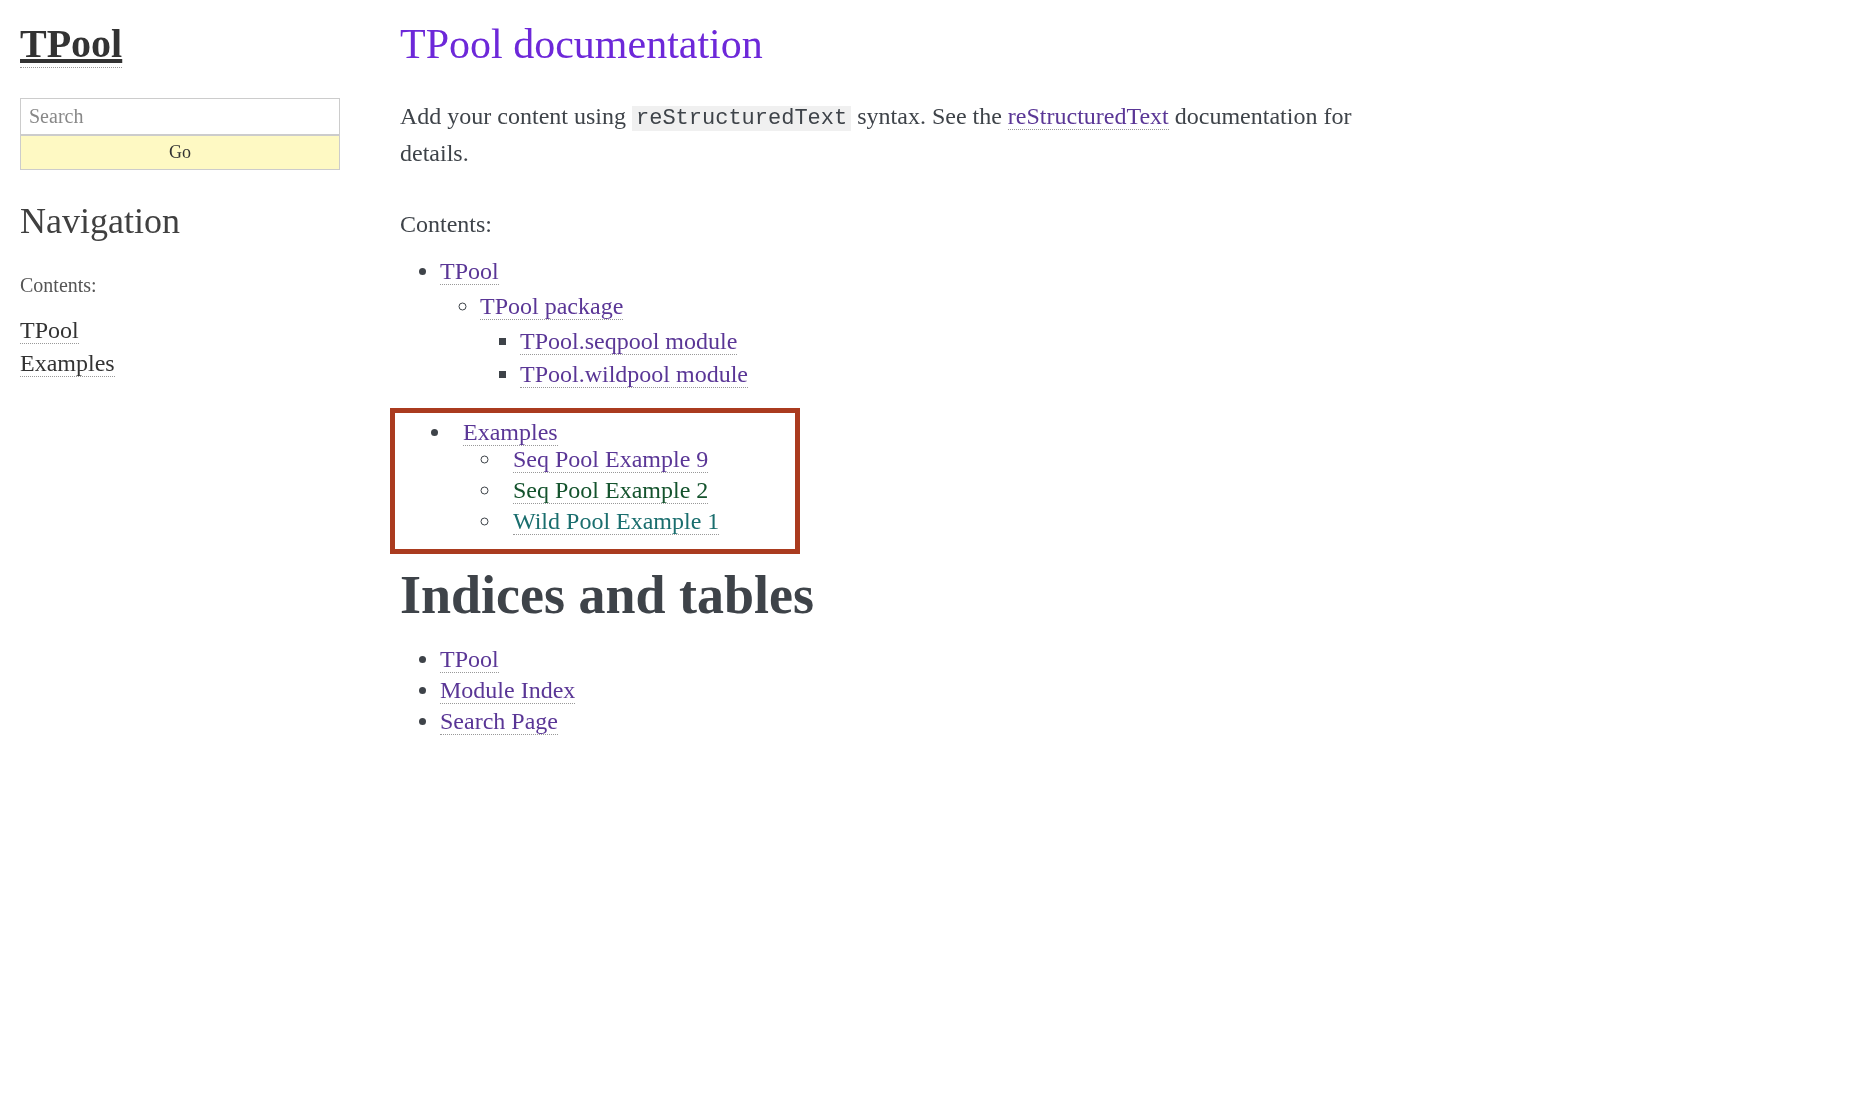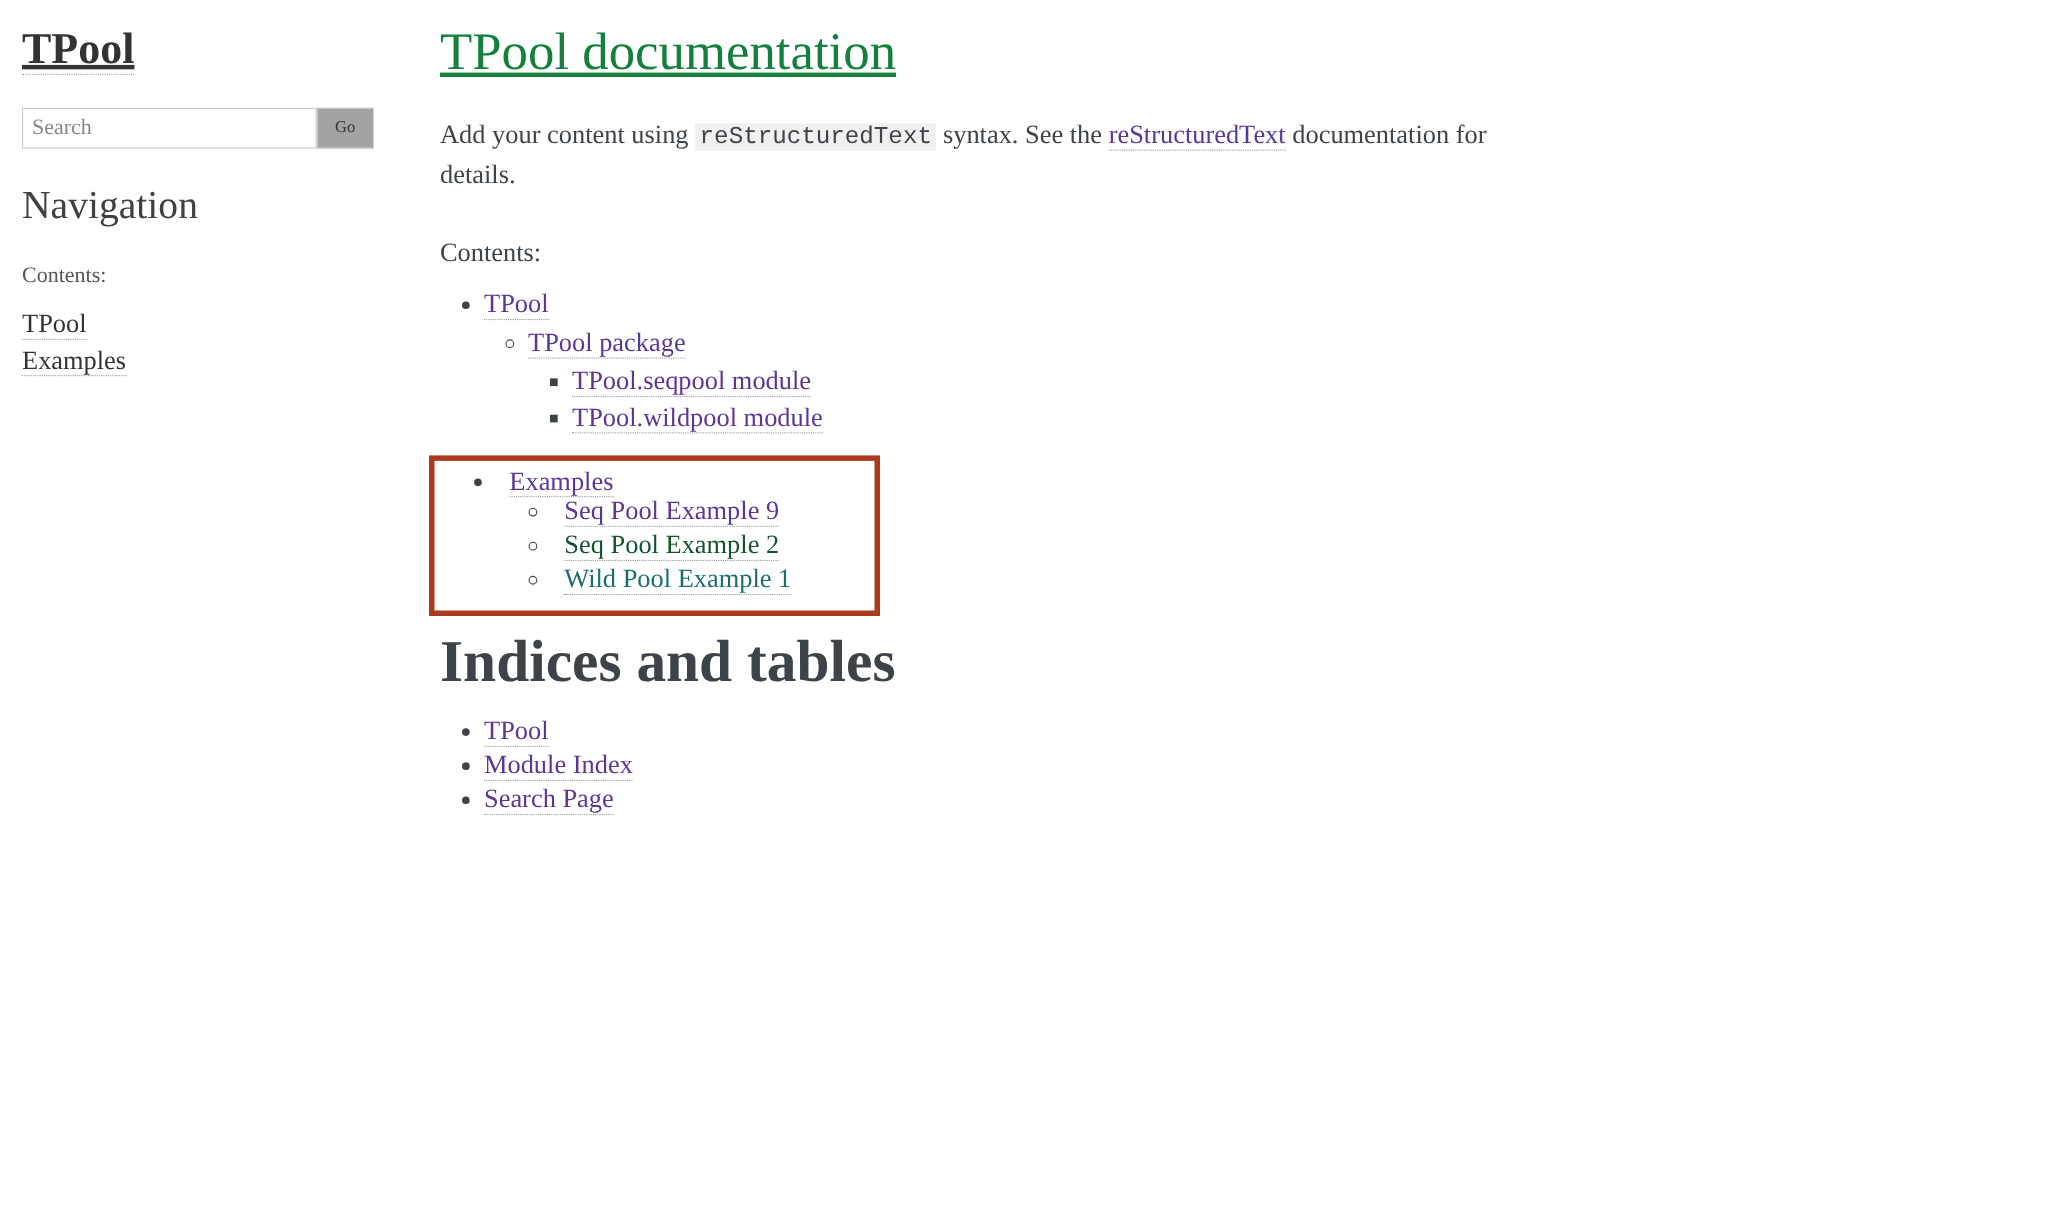--- a/index.html
+++ b/index.html
@@ -80,11 +80,10 @@
       border-bottom: 1px dotted #999;
     }
     h1.page-title {
-      font-size: 48px;
+      font-size: 42px;
       font-weight: normal;
-      color: #15803d;
+      color: #6d28d9;
       margin-bottom: 30px;
-      text-decoration: underline;
     }
     .intro {
       font-size: 24px;

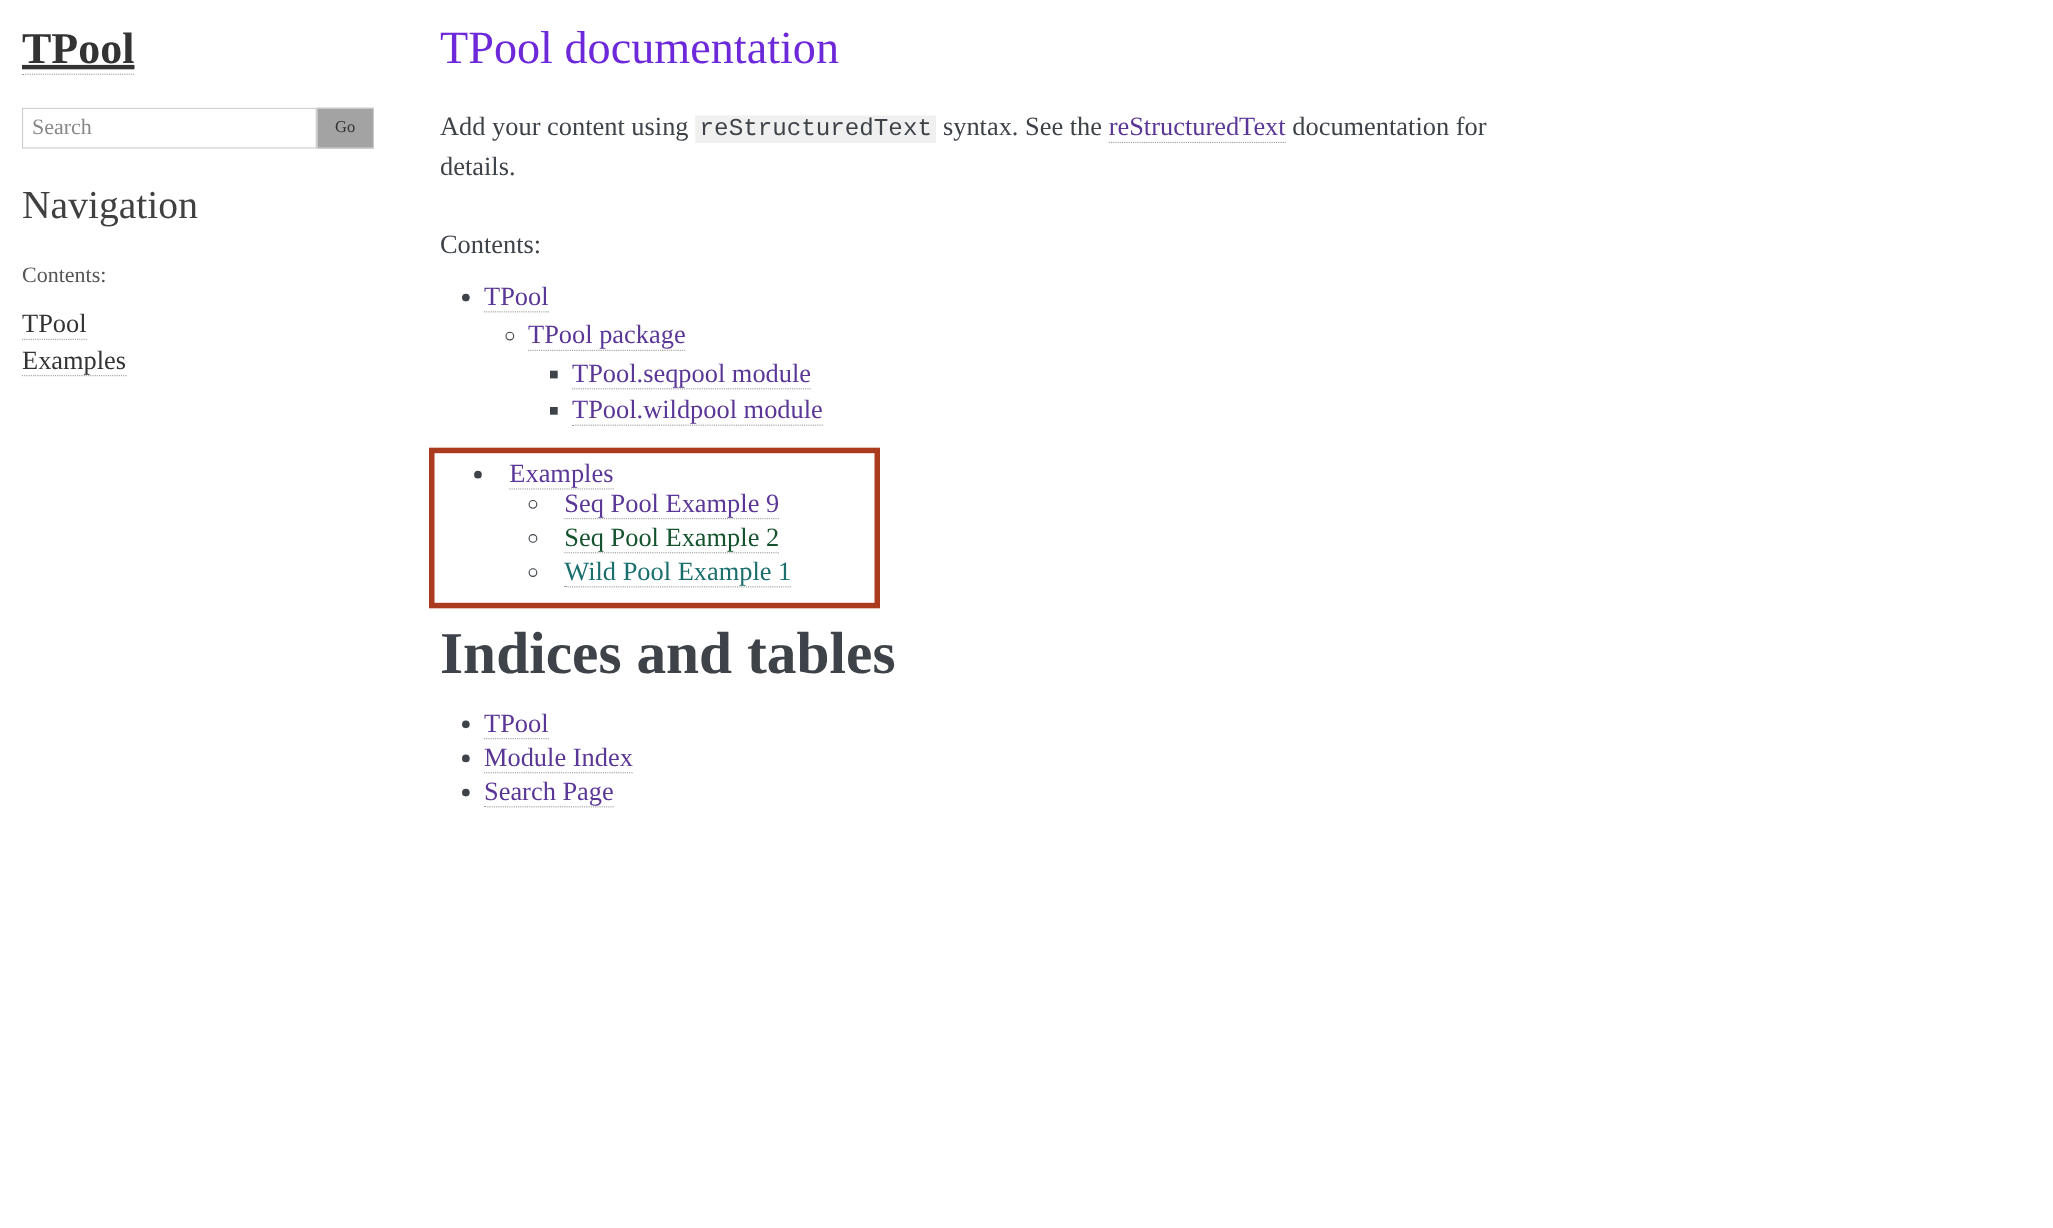--- a/index.html
+++ b/index.html
@@ -35,6 +35,7 @@
     .search-form {
       display: flex;
       margin-bottom: 30px;
+      flex-direction: column;
     }
     .search-input {
       flex: 1;

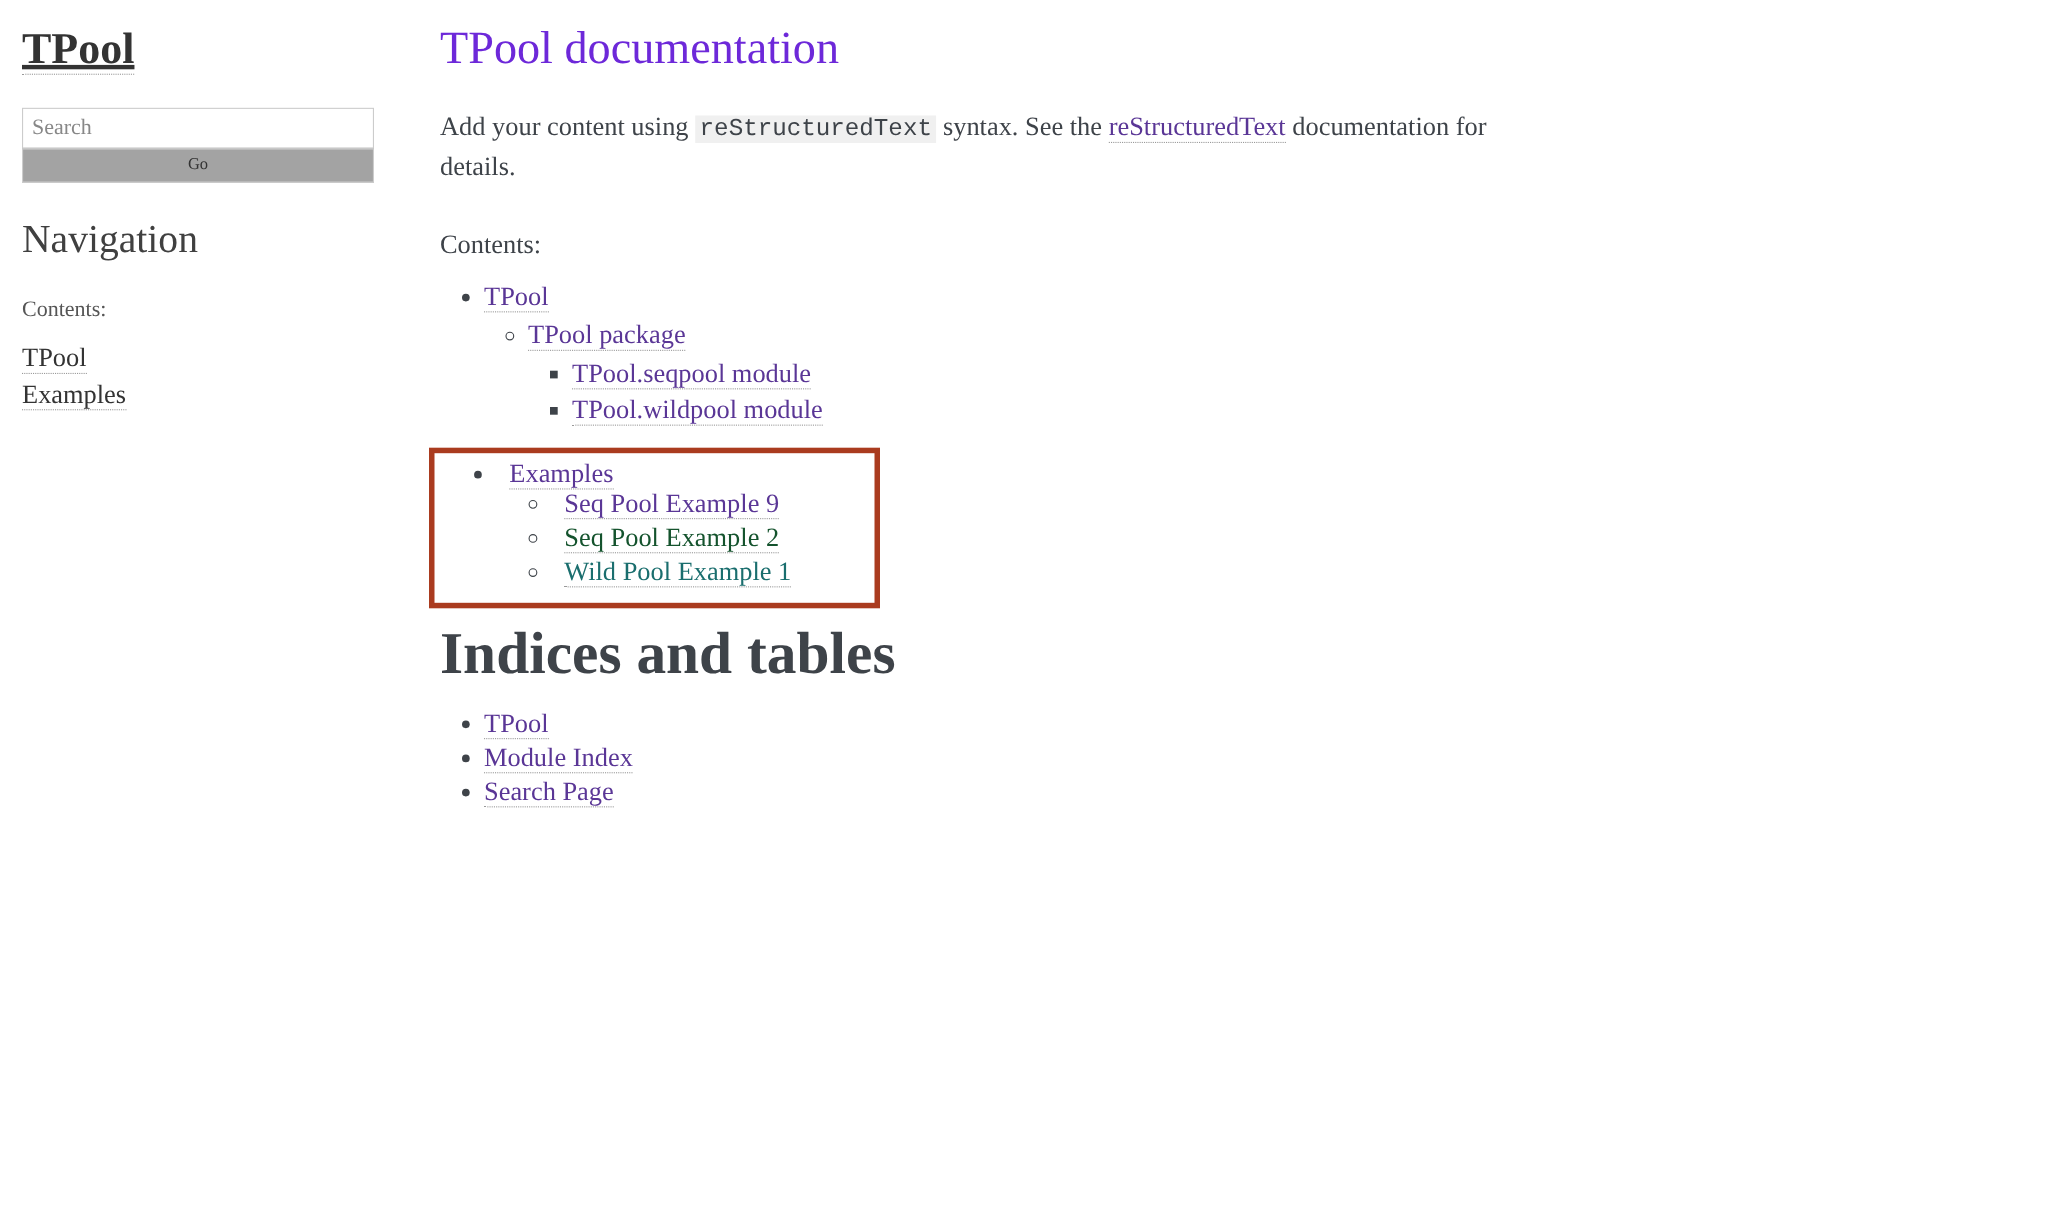--- a/index.html
+++ b/index.html
@@ -50,9 +50,9 @@
     }
     .go-button {
       padding: 6px 16px;
-      font-size: 15px;
+      font-size: 18px;
       border: 1px solid #ccc;
-      background: #a3a3a3;
+      background: #fef9c3;
       cursor: pointer;
       font-family: Georgia, serif;
       color: #333;

